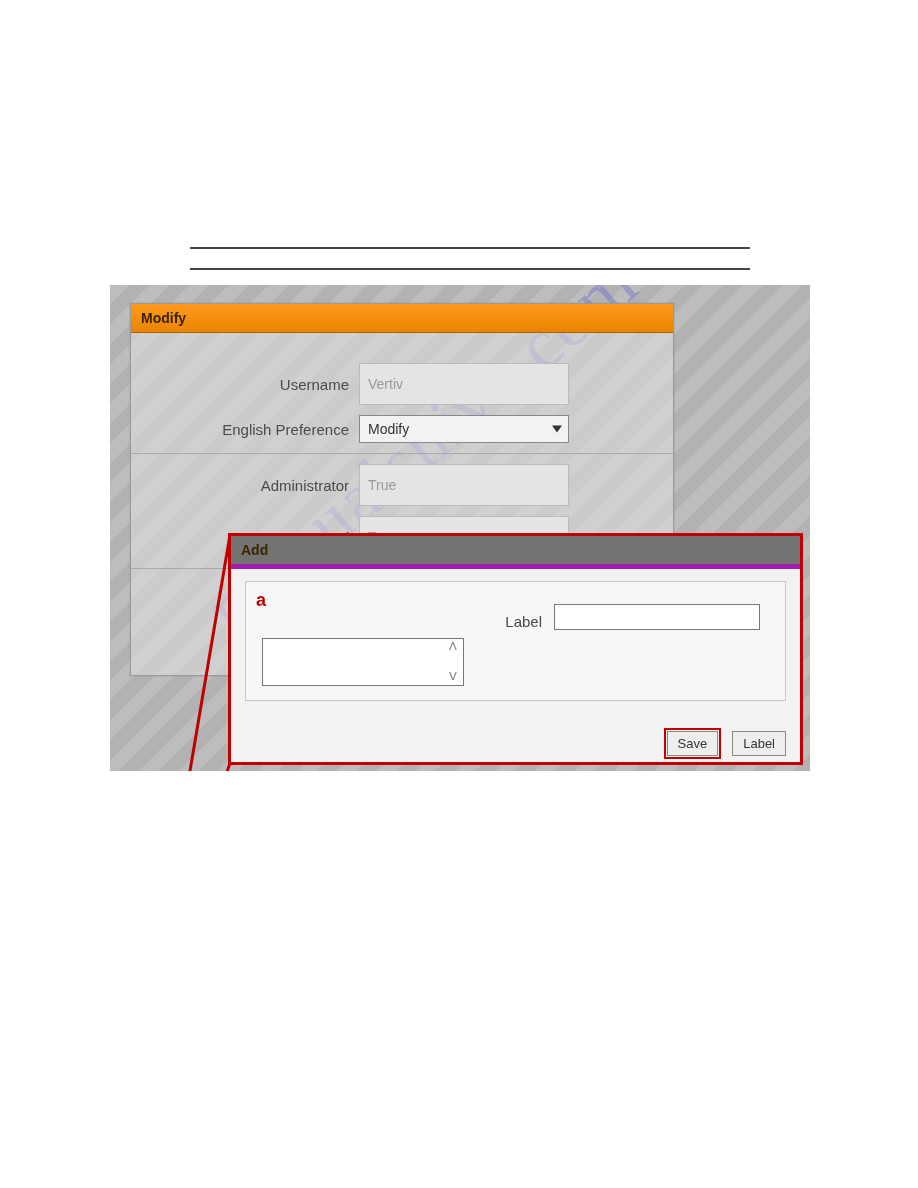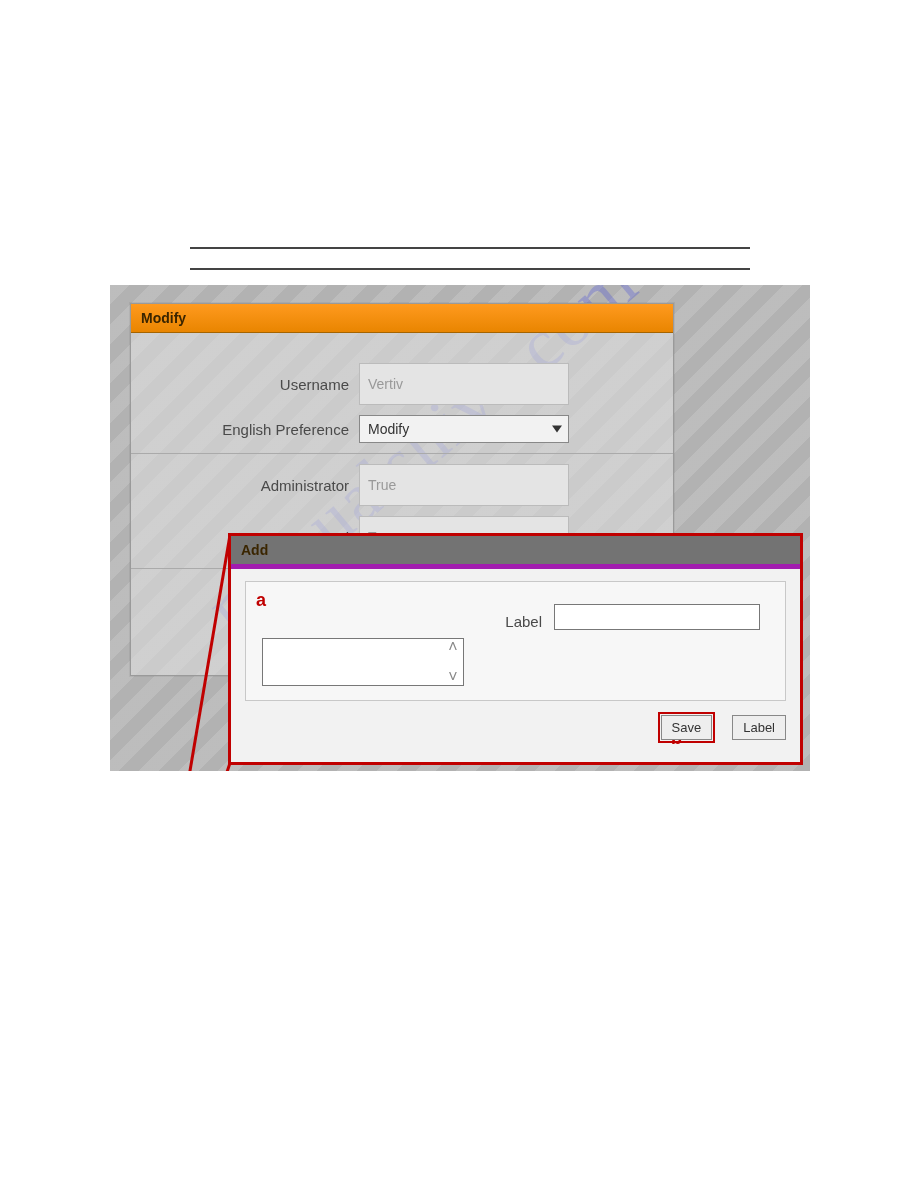--- a/index.html
+++ b/index.html
@@ -140,7 +140,7 @@
   .scroll-up { top:2px; }
   .scroll-down { bottom:2px; }
   .btn-row {
-    position:absolute; right:14px; bottom:22px; display:flex; gap:20px; align-items:center;
+    position:absolute; right:14px; bottom:6px; display:flex; gap:14px; align-items:center;
   }
   .btn {
     background:#eee; border:1px solid #888; padding:4px 10px; font-size:13px; color:#333;

